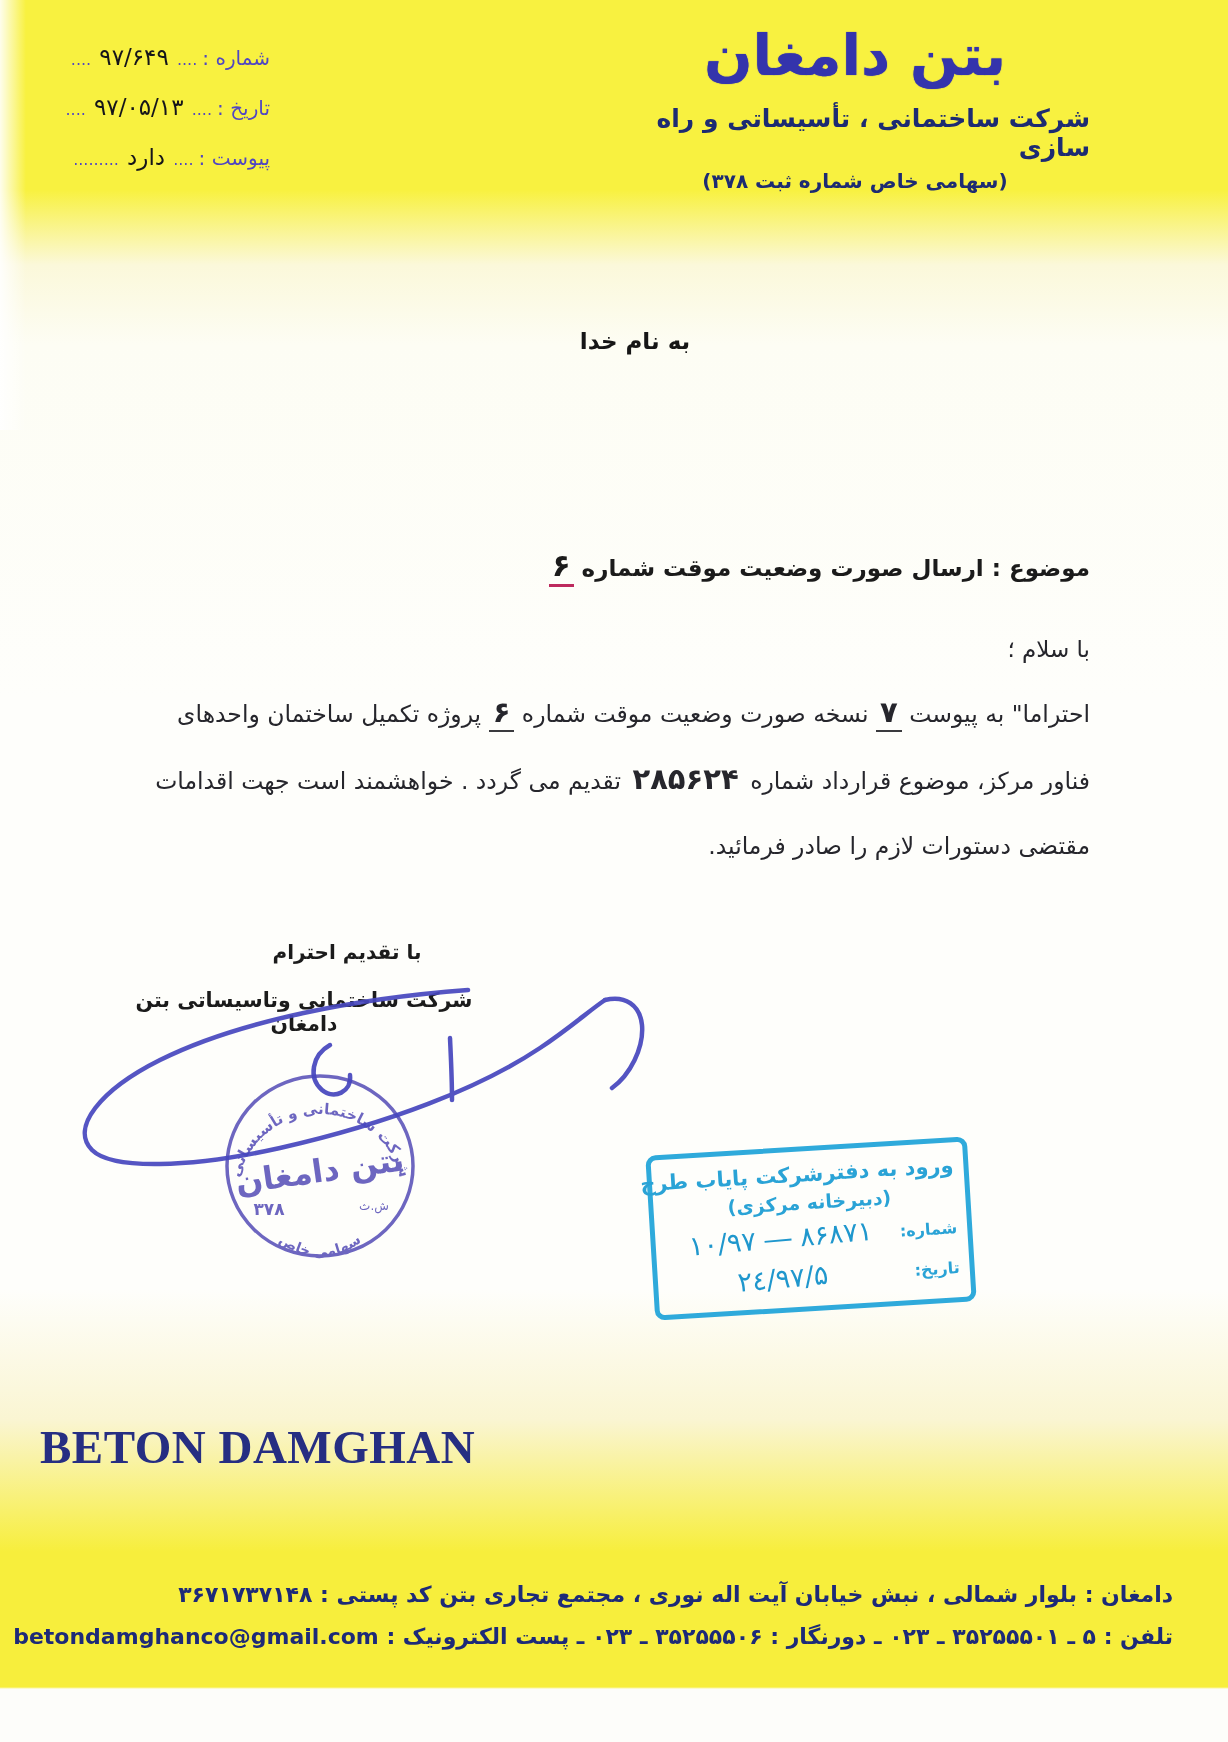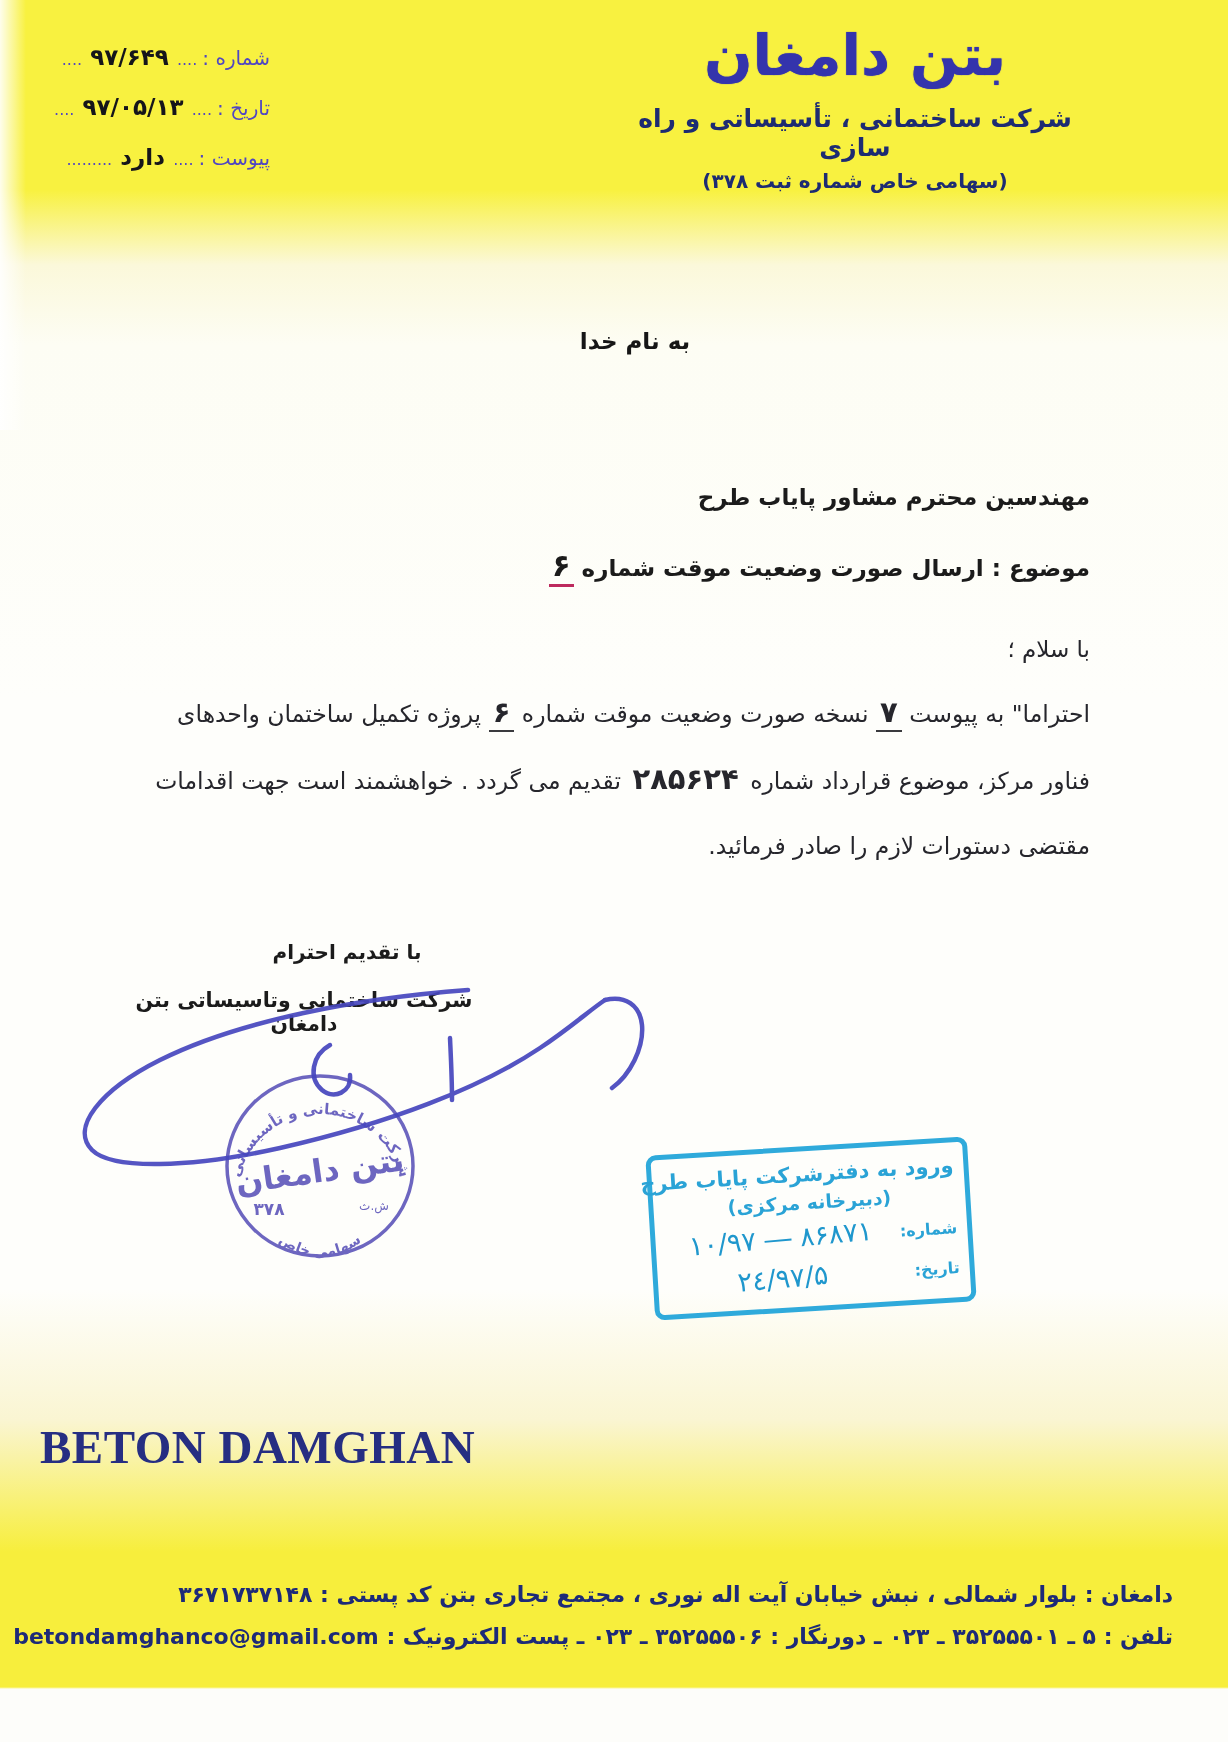--- a/index.html
+++ b/index.html
@@ -30,7 +30,7 @@
   .ref-row{height:50px;line-height:46px;}
   .ref-label{color:#5046c2;font-size:20px;}
   .ref-dots{color:#5046c2;font-size:16px;letter-spacing:1px;}
-  .ref-value{color:#15151a;font-weight:bold;font-size:23px;padding:0 3px;margin-top:47px;}
+  .ref-value{color:#15151a;font-weight:normal;font-size:23px;padding:0 3px;margin-top:47px;}
   
   .header-block{position:absolute;left:620px;top:24px;width:470px;text-align:center;}
   .co-name{font-size:57px;font-weight:bold;color:#3434ac;line-height:1.12;text-shadow:0 0 1px #3434ac;}

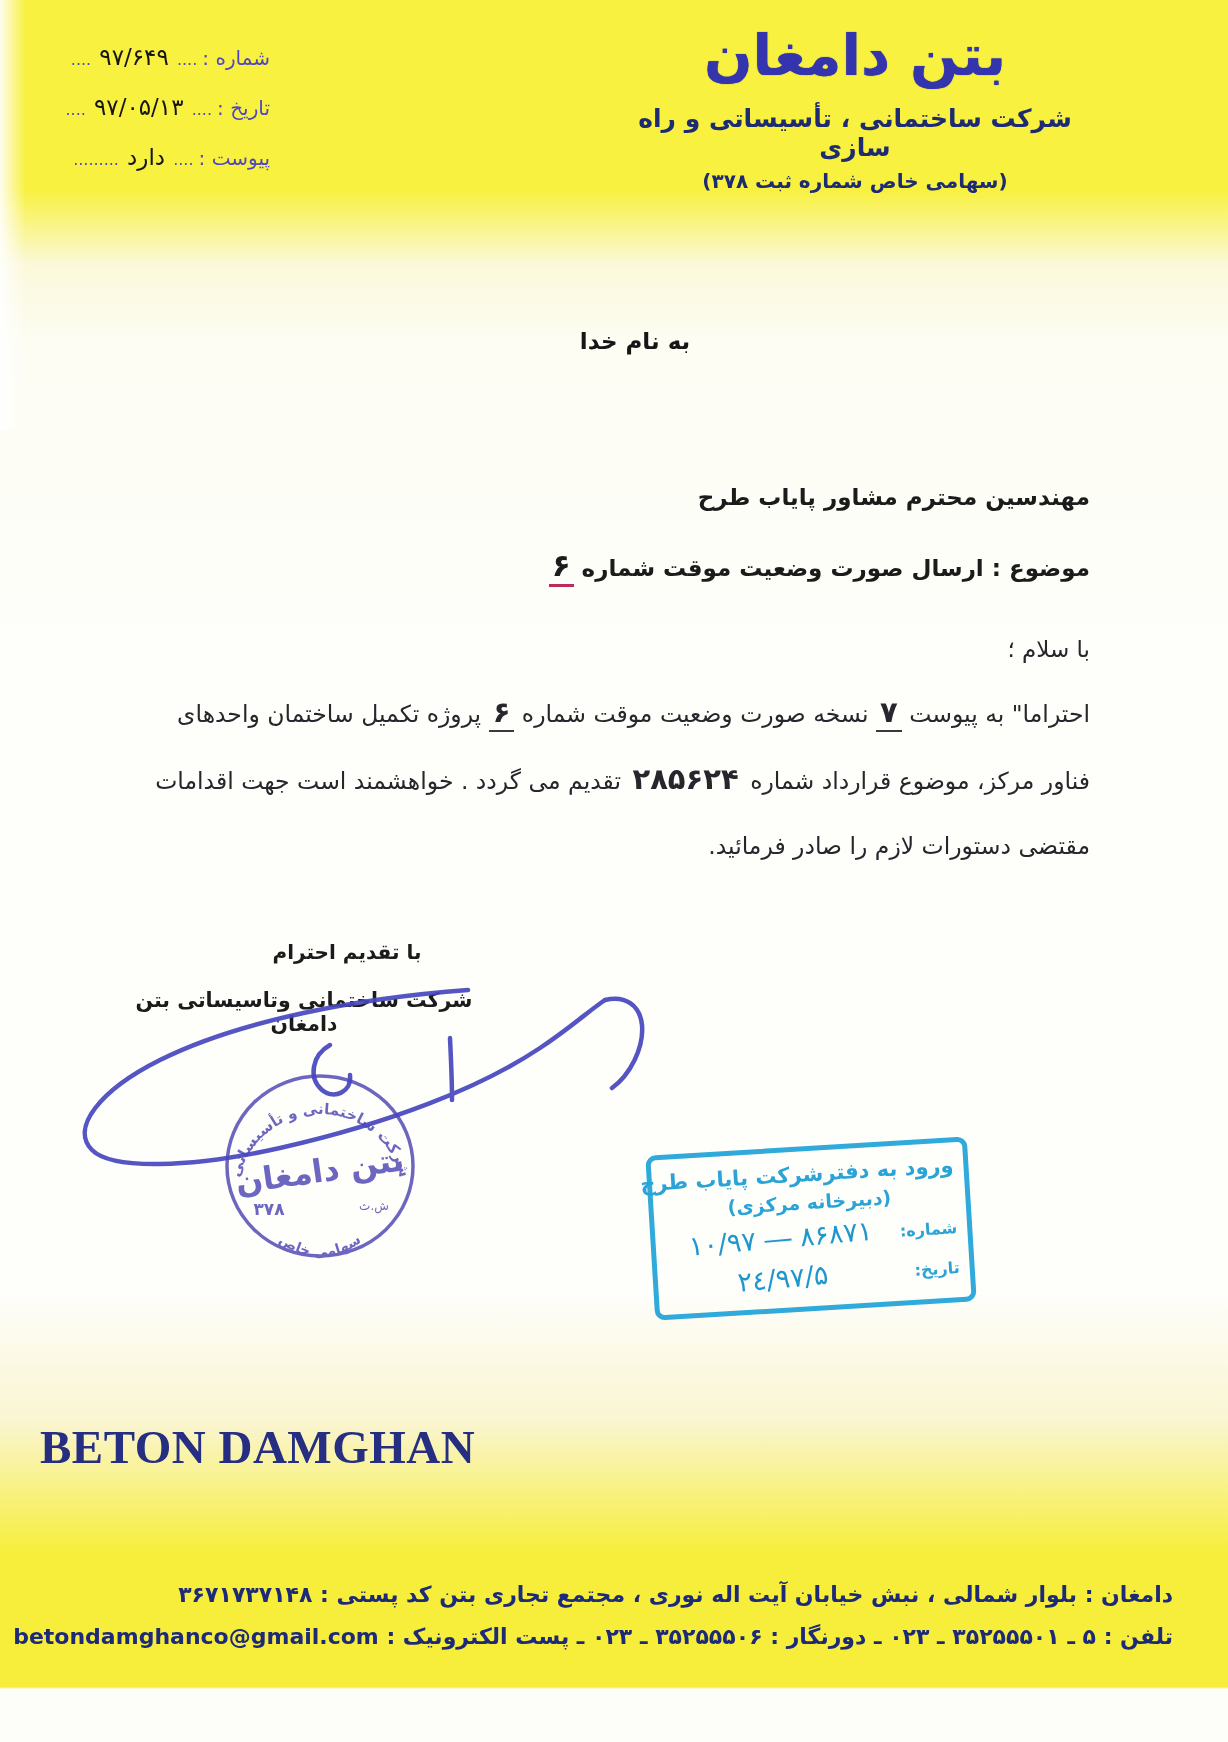--- a/index.html
+++ b/index.html
@@ -34,7 +34,7 @@
   
   .header-block{position:absolute;left:620px;top:24px;width:470px;text-align:center;}
   .co-name{font-size:57px;font-weight:bold;color:#3434ac;line-height:1.12;text-shadow:0 0 1px #3434ac;}
-  .co-type{margin-top:16px;font-size:25px;font-weight:bold;color:#1d2b72;}
+  .co-type{margin-top:16px;font-size:25px;font-weight:bold;color:#1d2b72;text-align:right;}
   .co-reg{margin-top:7px;font-size:20px;font-weight:bold;color:#1d2b72;}
   
   .bismillah{position:absolute;left:520px;top:328px;width:230px;text-align:center;

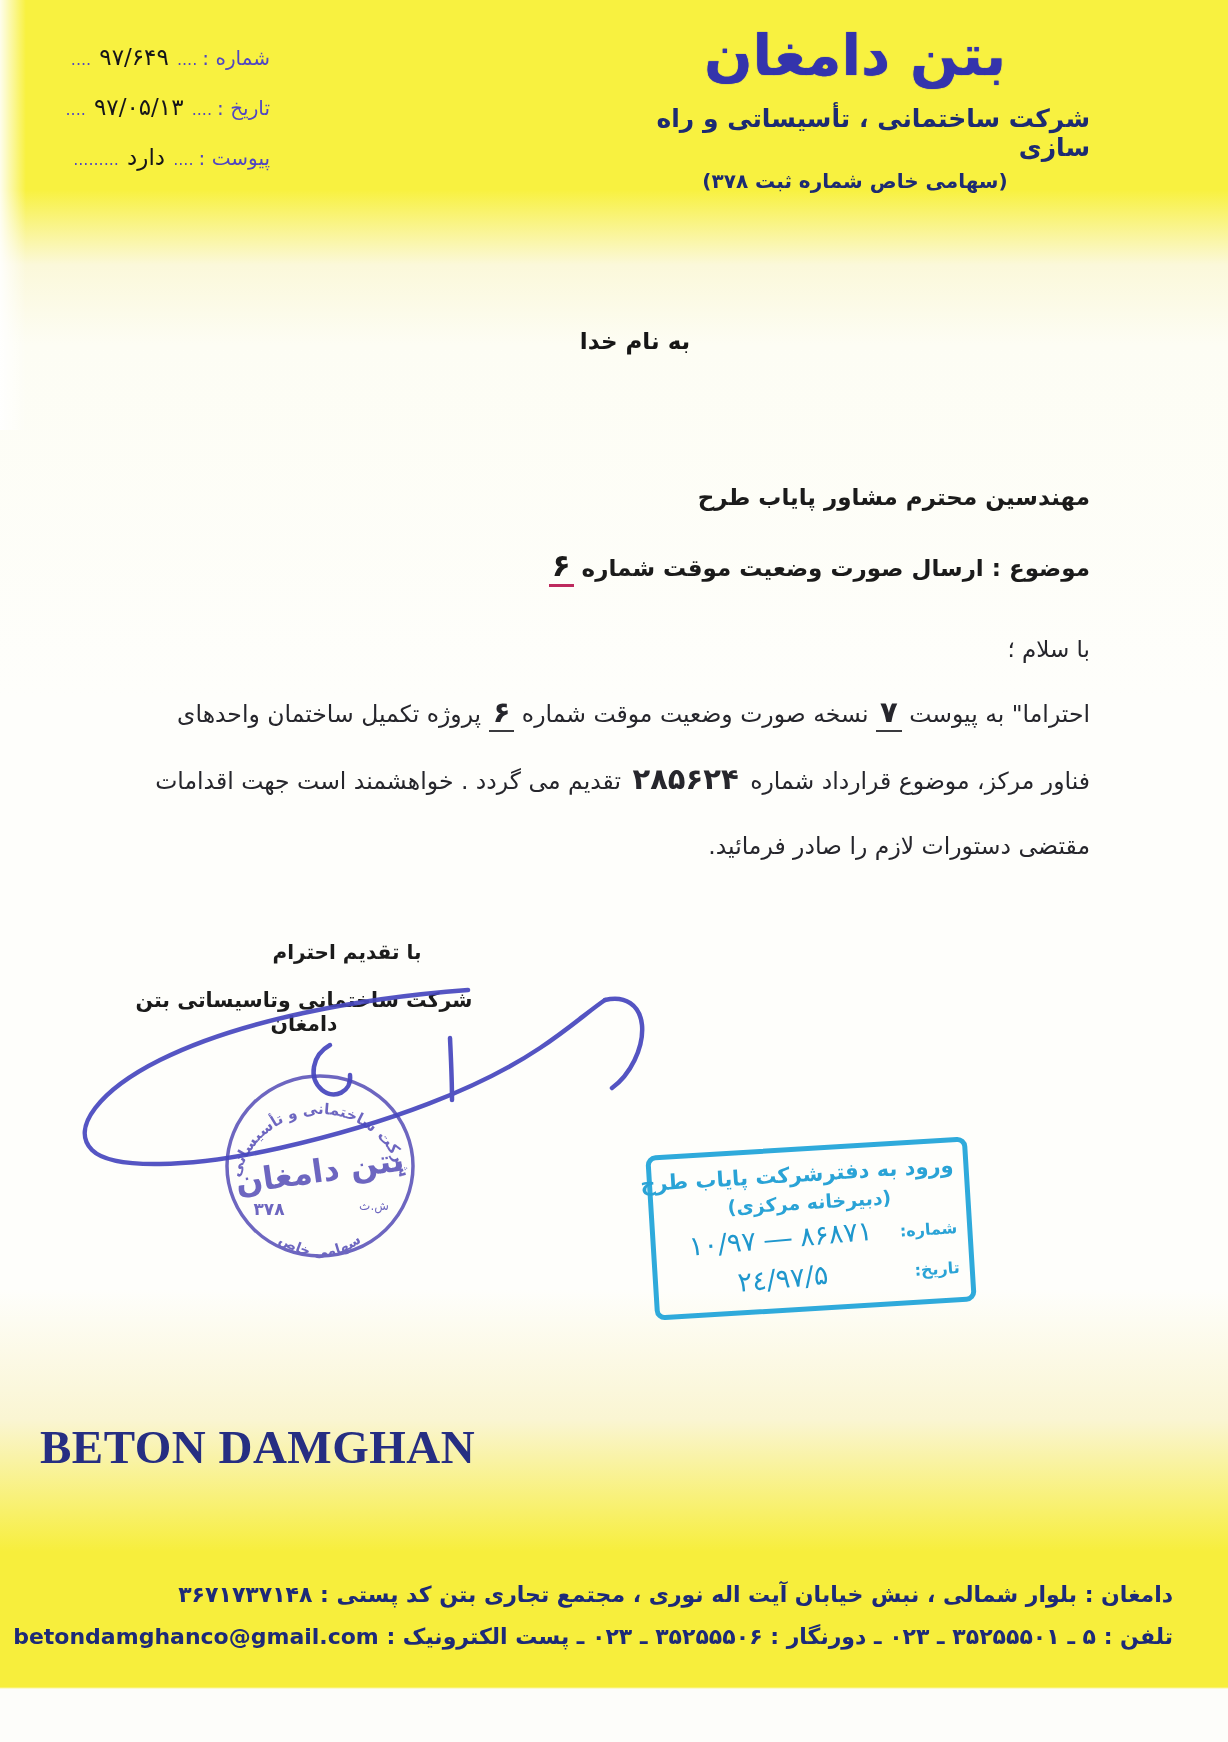--- a/index.html
+++ b/index.html
@@ -113,7 +113,6 @@
 
   <div class="bismillah">به نام خدا</div>
 
-  <div class="recipient">مهندسین محترم مشاور پایاب طرح</div>
 
   <div class="subject">
     <span>موضوع : ارسال صورت وضعیت موقت شماره</span>

